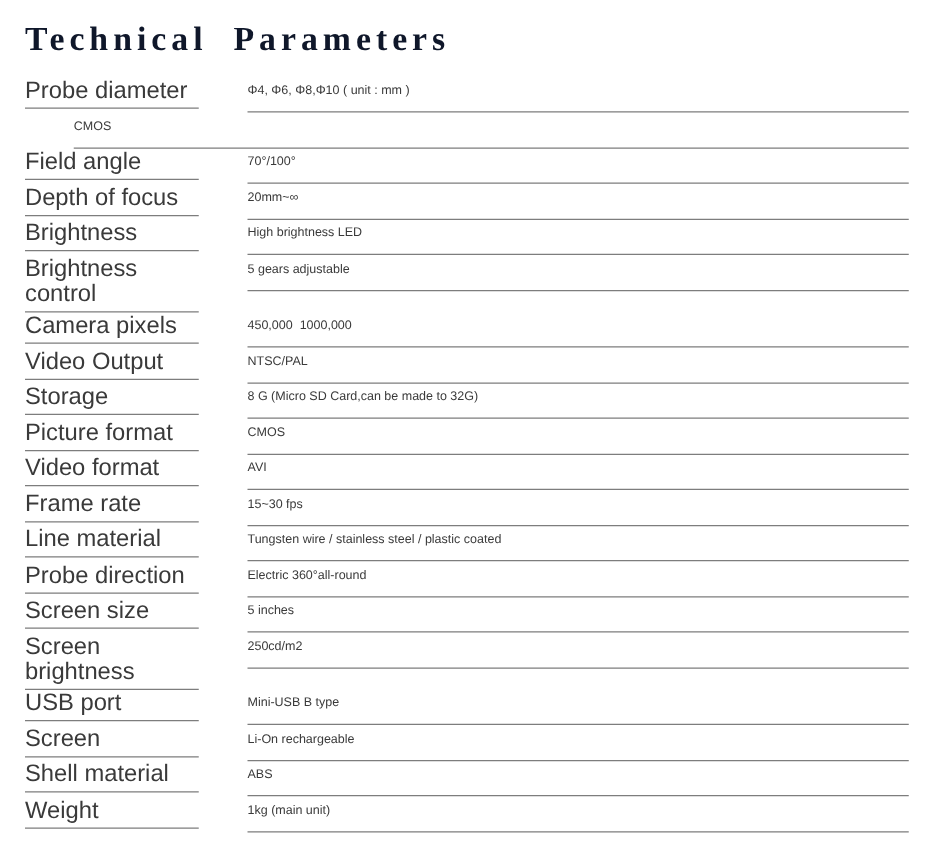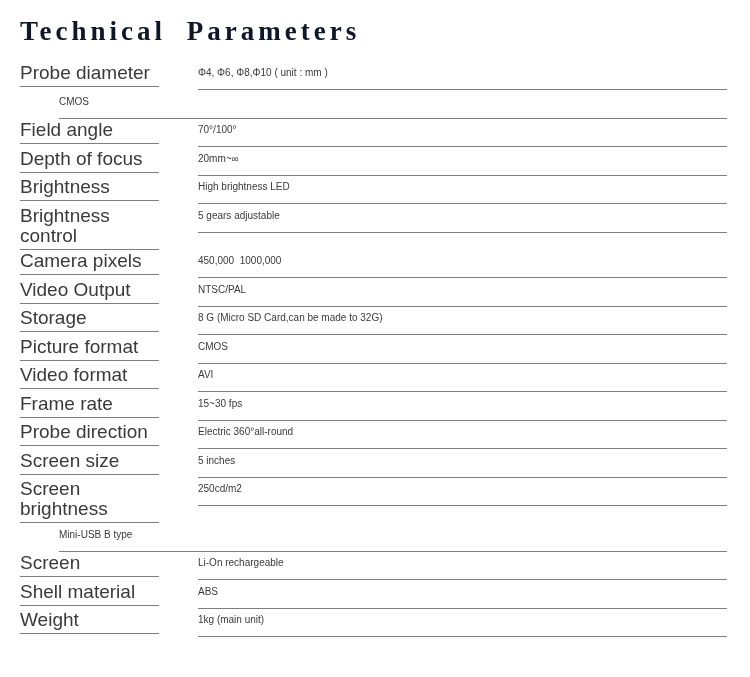--- a/index.html
+++ b/index.html
@@ -112,6 +112,10 @@
       <div class="cell value">15~30 fps</div>
     </div>
     <div class="row">
+      <div class="cell label">Line material</div>
+      <div class="cell value">Tungsten wire / stainless steel / plastic coated</div>
+    </div>
+    <div class="row">
       <div class="cell label">Probe direction</div>
       <div class="cell value">Electric 360°all-round</div>
     </div>

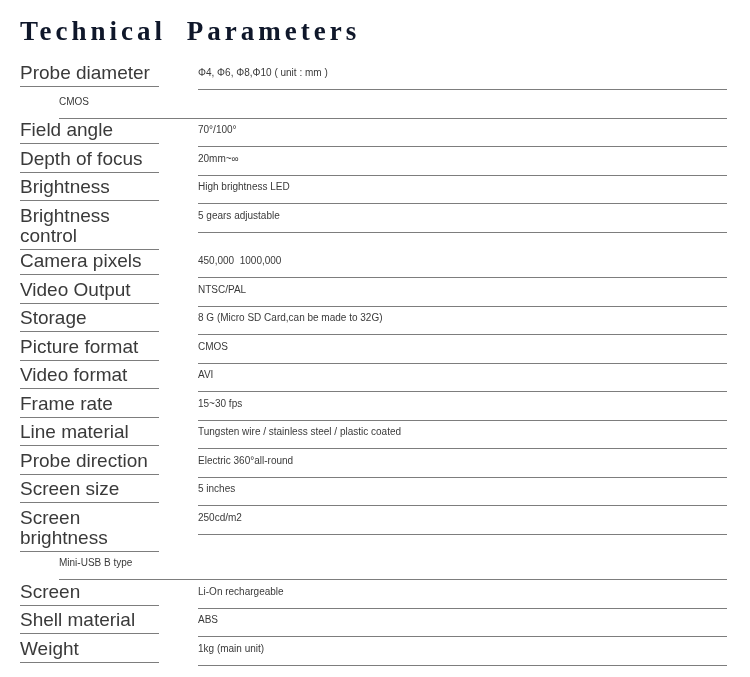--- a/index.html
+++ b/index.html
@@ -128,6 +128,7 @@
       <div class="cell value">250cd/m2</div>
     </div>
     <div class="row">
+      <div class="cell label">USB port</div>
       <div class="cell value">Mini-USB B type</div>
     </div>
     <div class="row">

